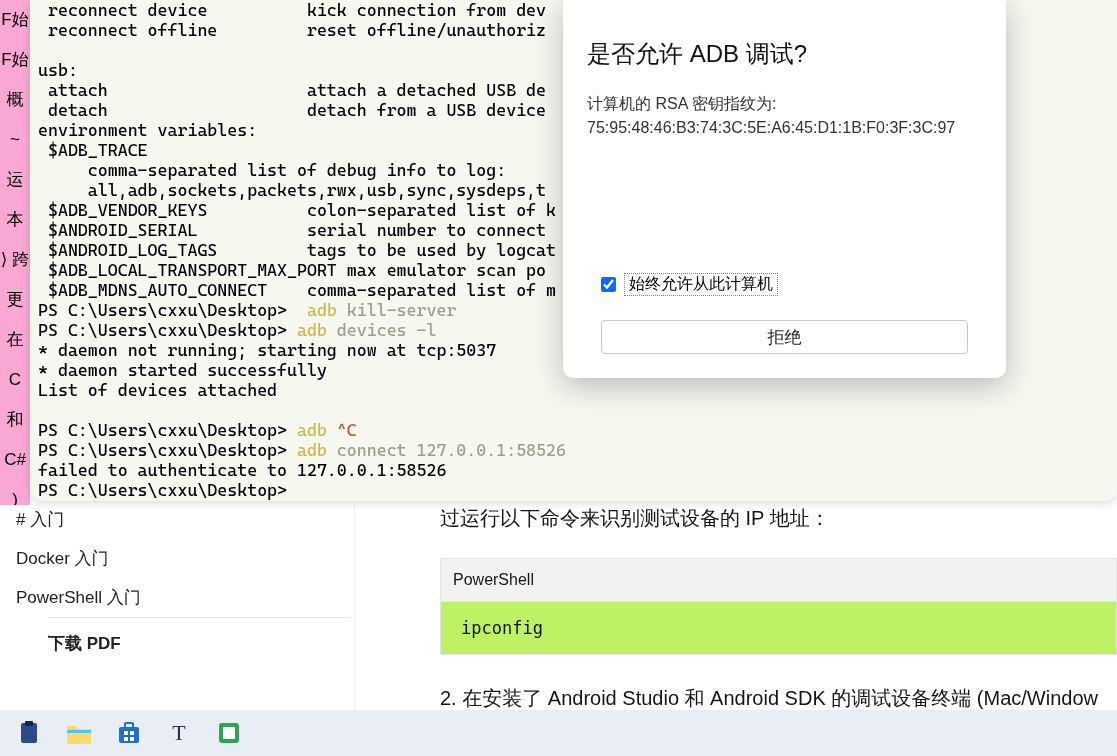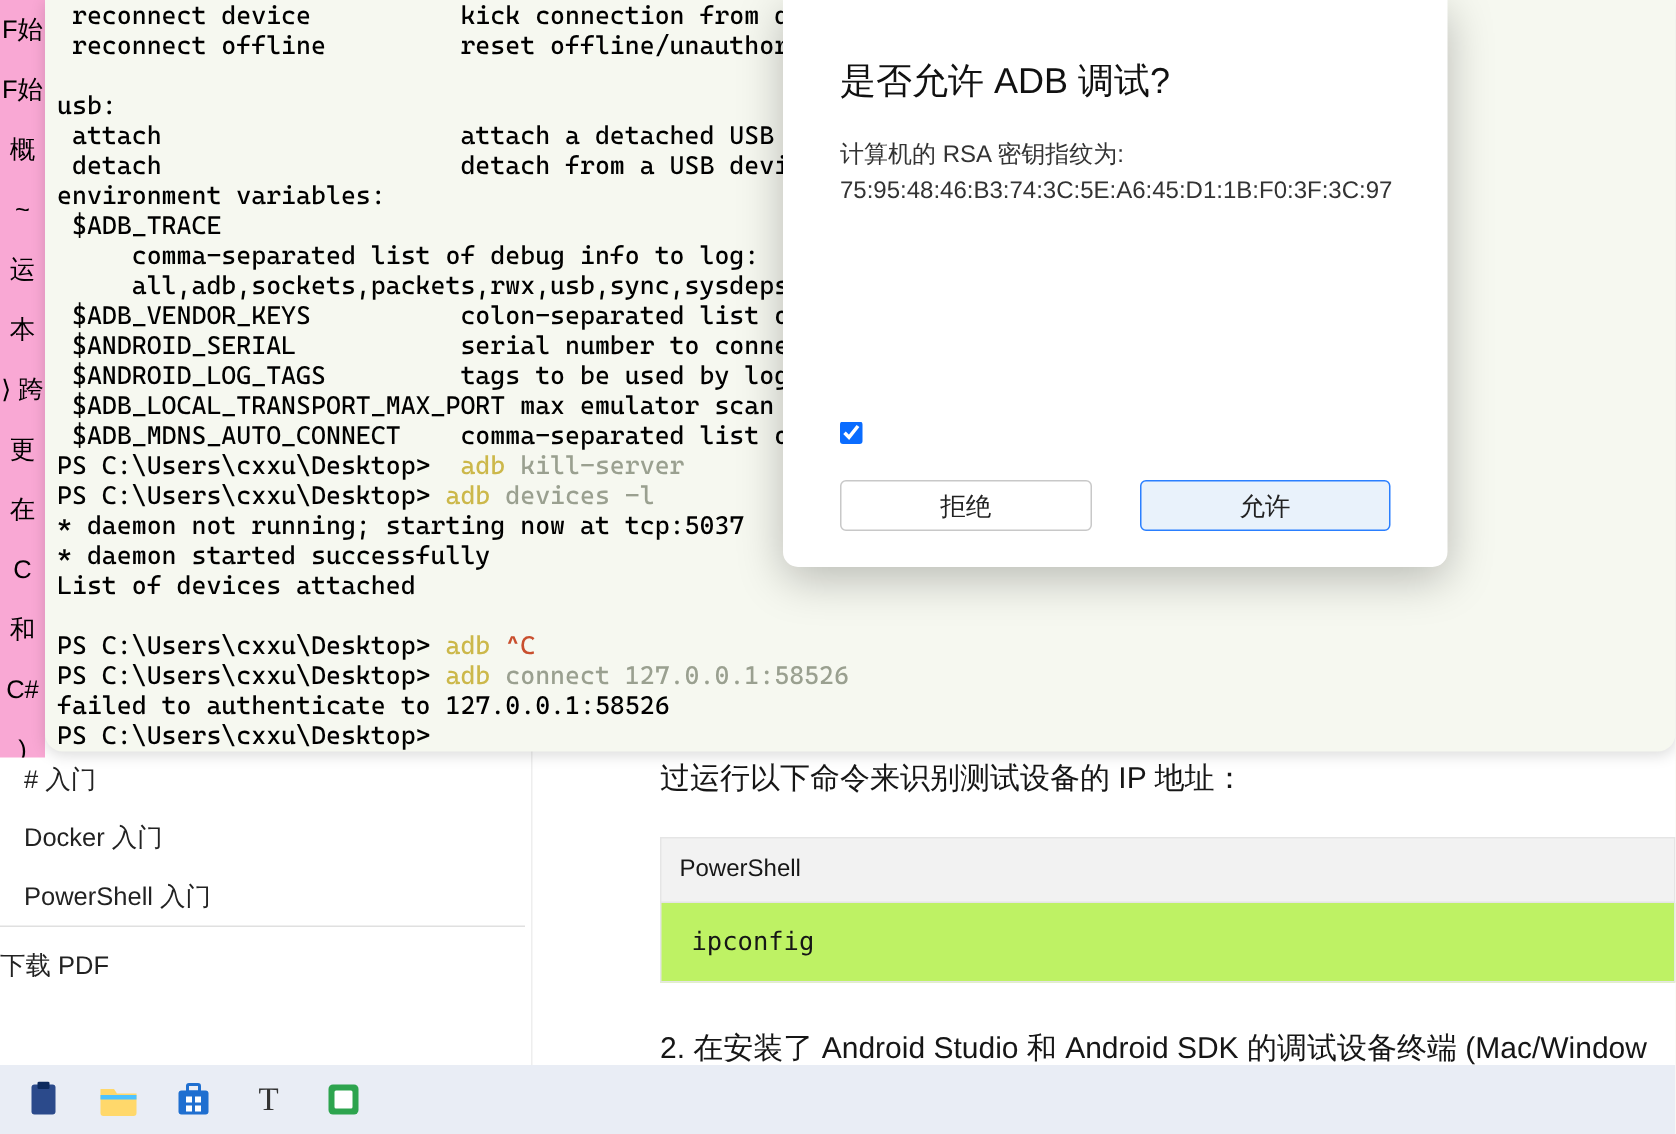--- a/index.html
+++ b/index.html
@@ -76,14 +76,14 @@
 .article-step { font-size:20px; white-space:nowrap; }
 .dialog {
   position: absolute;
-  left: 522px;
+  left: 563px;
   top: 0;
   width: 443px;
   height: 378px;
   background:#fff;
   border-radius: 0 0 10px 10px;
   box-shadow: 0 8px 30px rgba(0,0,0,.25);
-  padding: 26px 38px 26px 38px;
+  padding: 26px 38px 26px 24px;
   z-index: 20;
 }
 .dlg-title { font-size: 24px; font-weight:400; color:#111; margin-top:12px; margin-bottom:22px;}

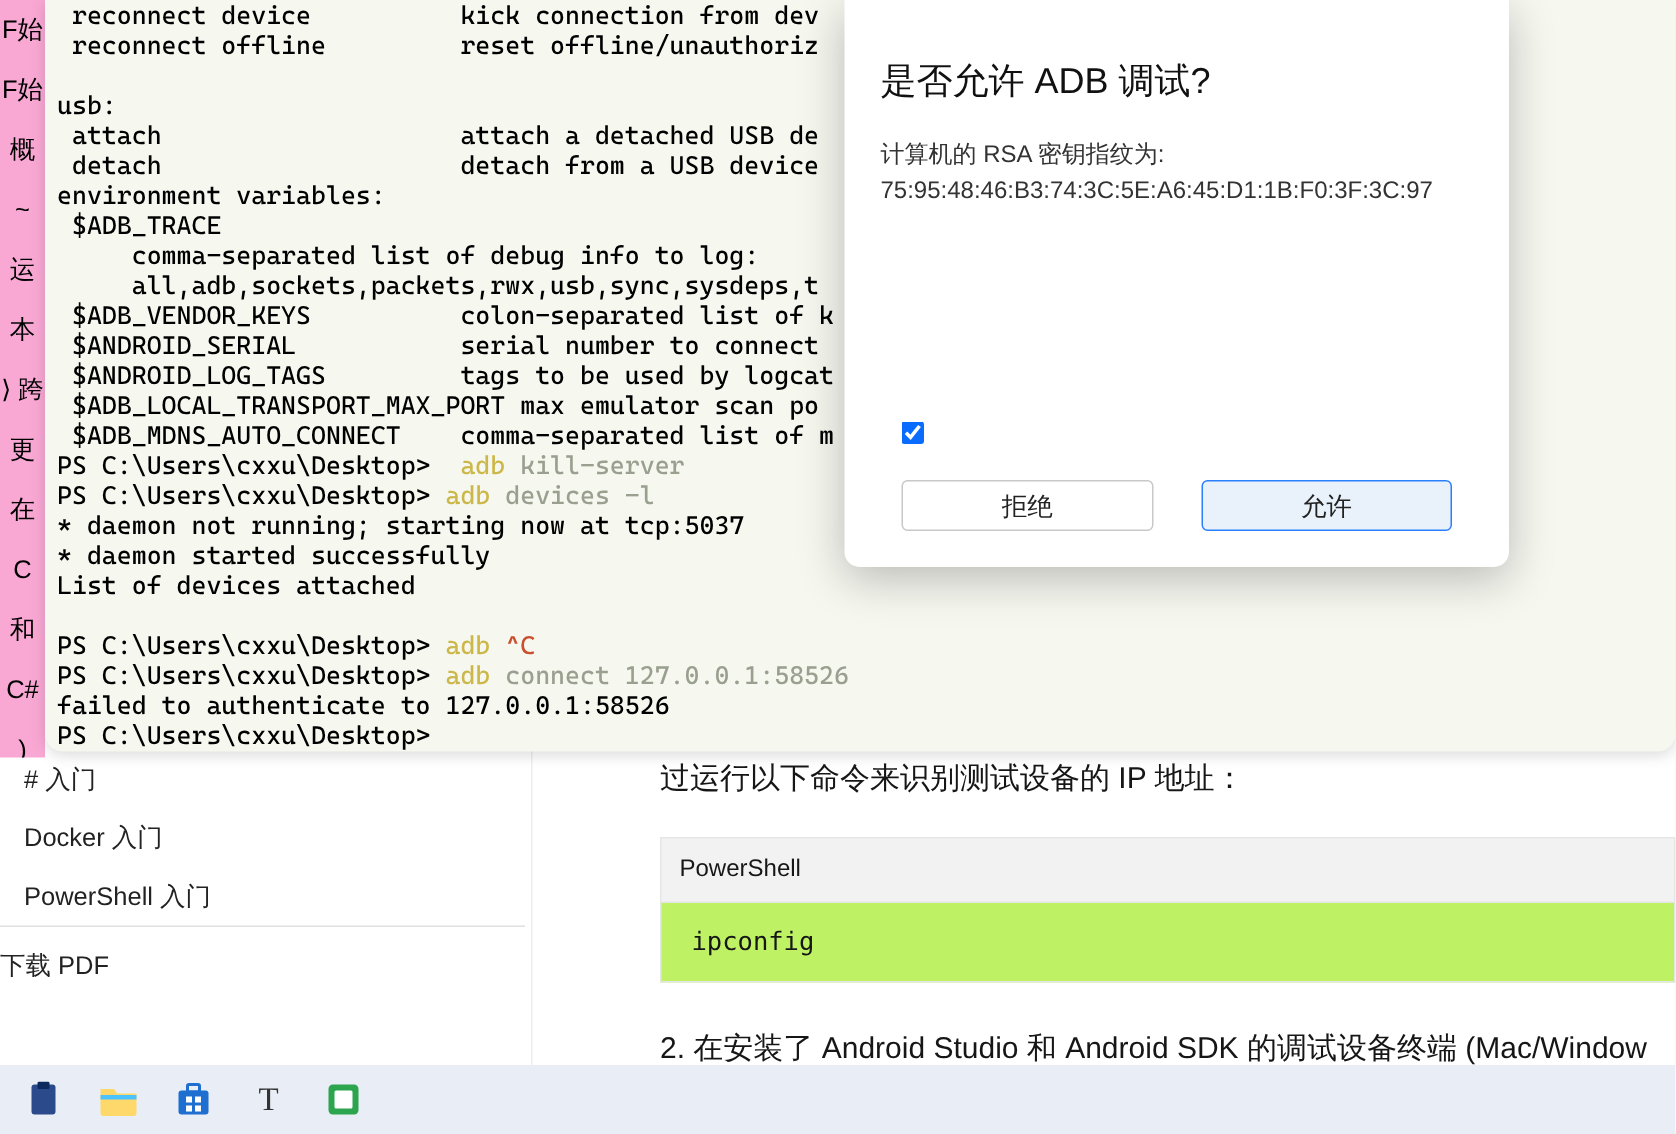--- a/index.html
+++ b/index.html
@@ -190,6 +190,7 @@
   <div class="dlg-text">75:95:48:46:B3:74:3C:5E:A6:45:D1:1B:F0:3F:3C:97</div>
   <div class="dlg-check-wrap">
     <input type="checkbox" checked="" class="dlg-check" style="">
+    <span class="dlg-check-label">始终允许从此计算机</span>
   </div>
   <div class="dlg-buttons">
     <button class="dlg-btn">拒绝</button>

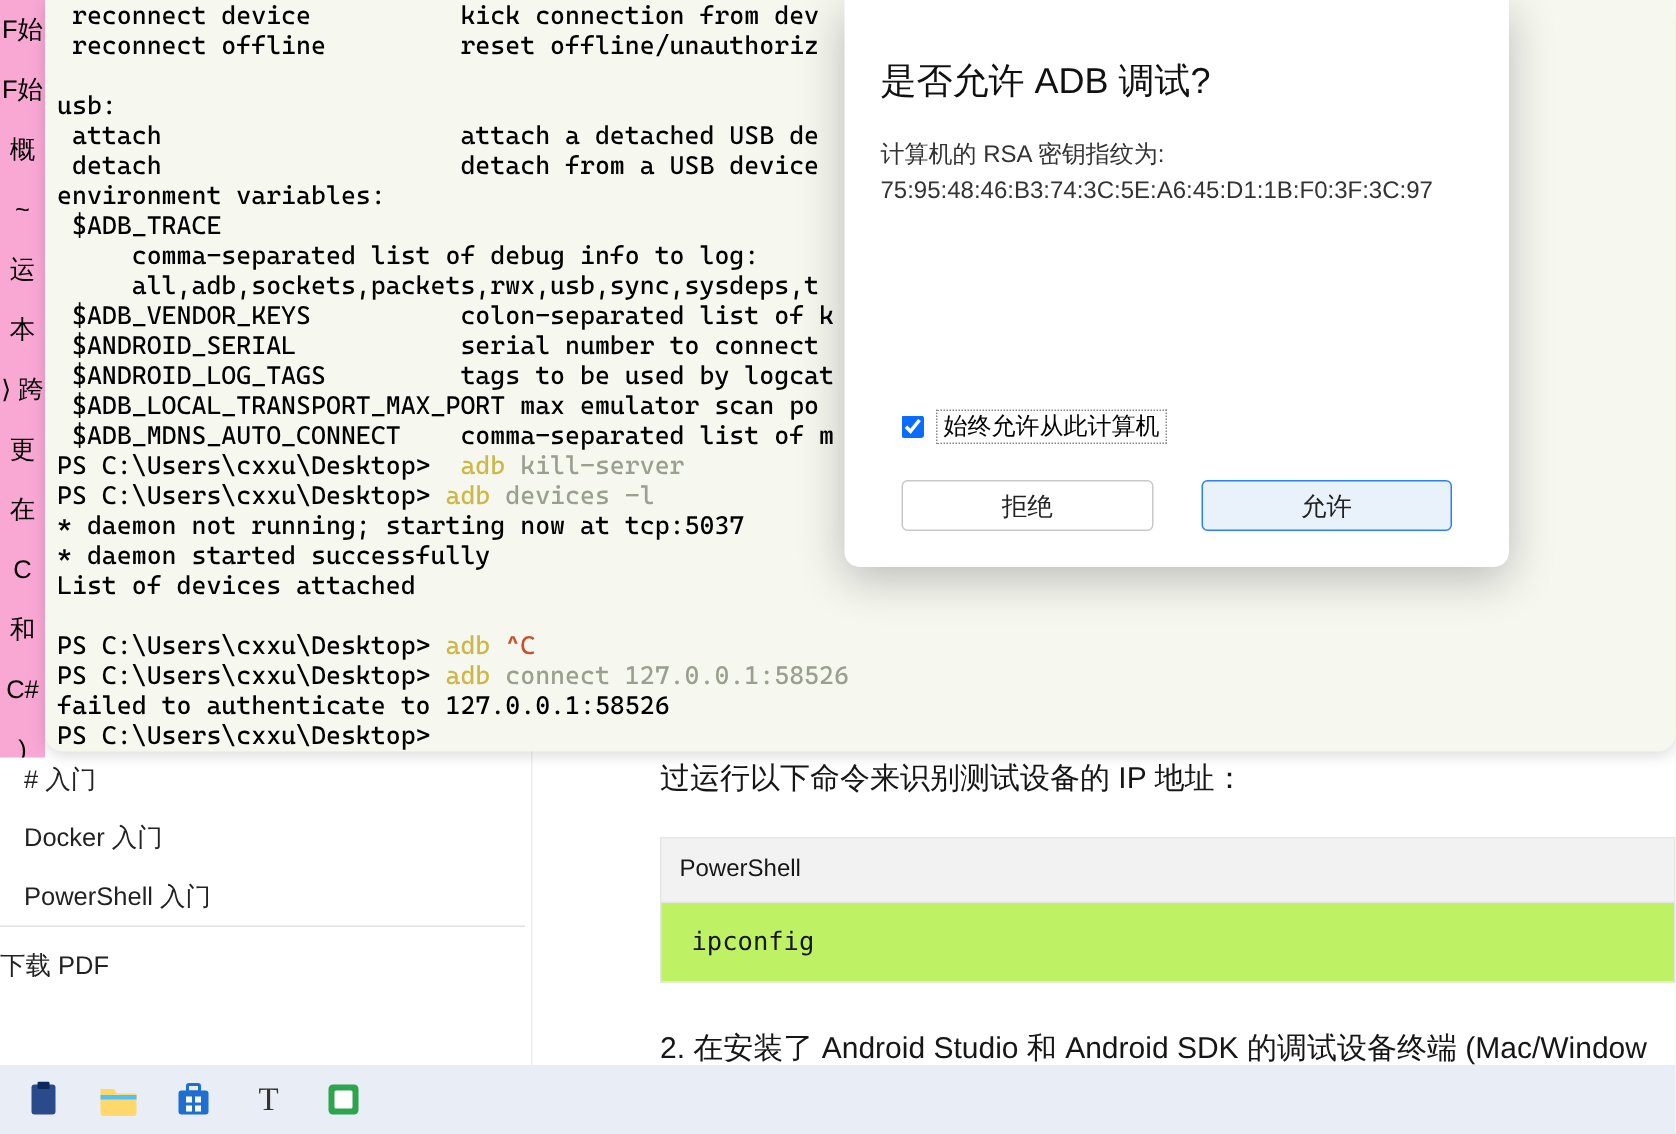--- a/index.html
+++ b/index.html
@@ -194,7 +194,6 @@
   </div>
   <div class="dlg-buttons">
     <button class="dlg-btn">拒绝</button>
-    <button class="dlg-btn primary">允许</button>
   </div>
 </div>
 

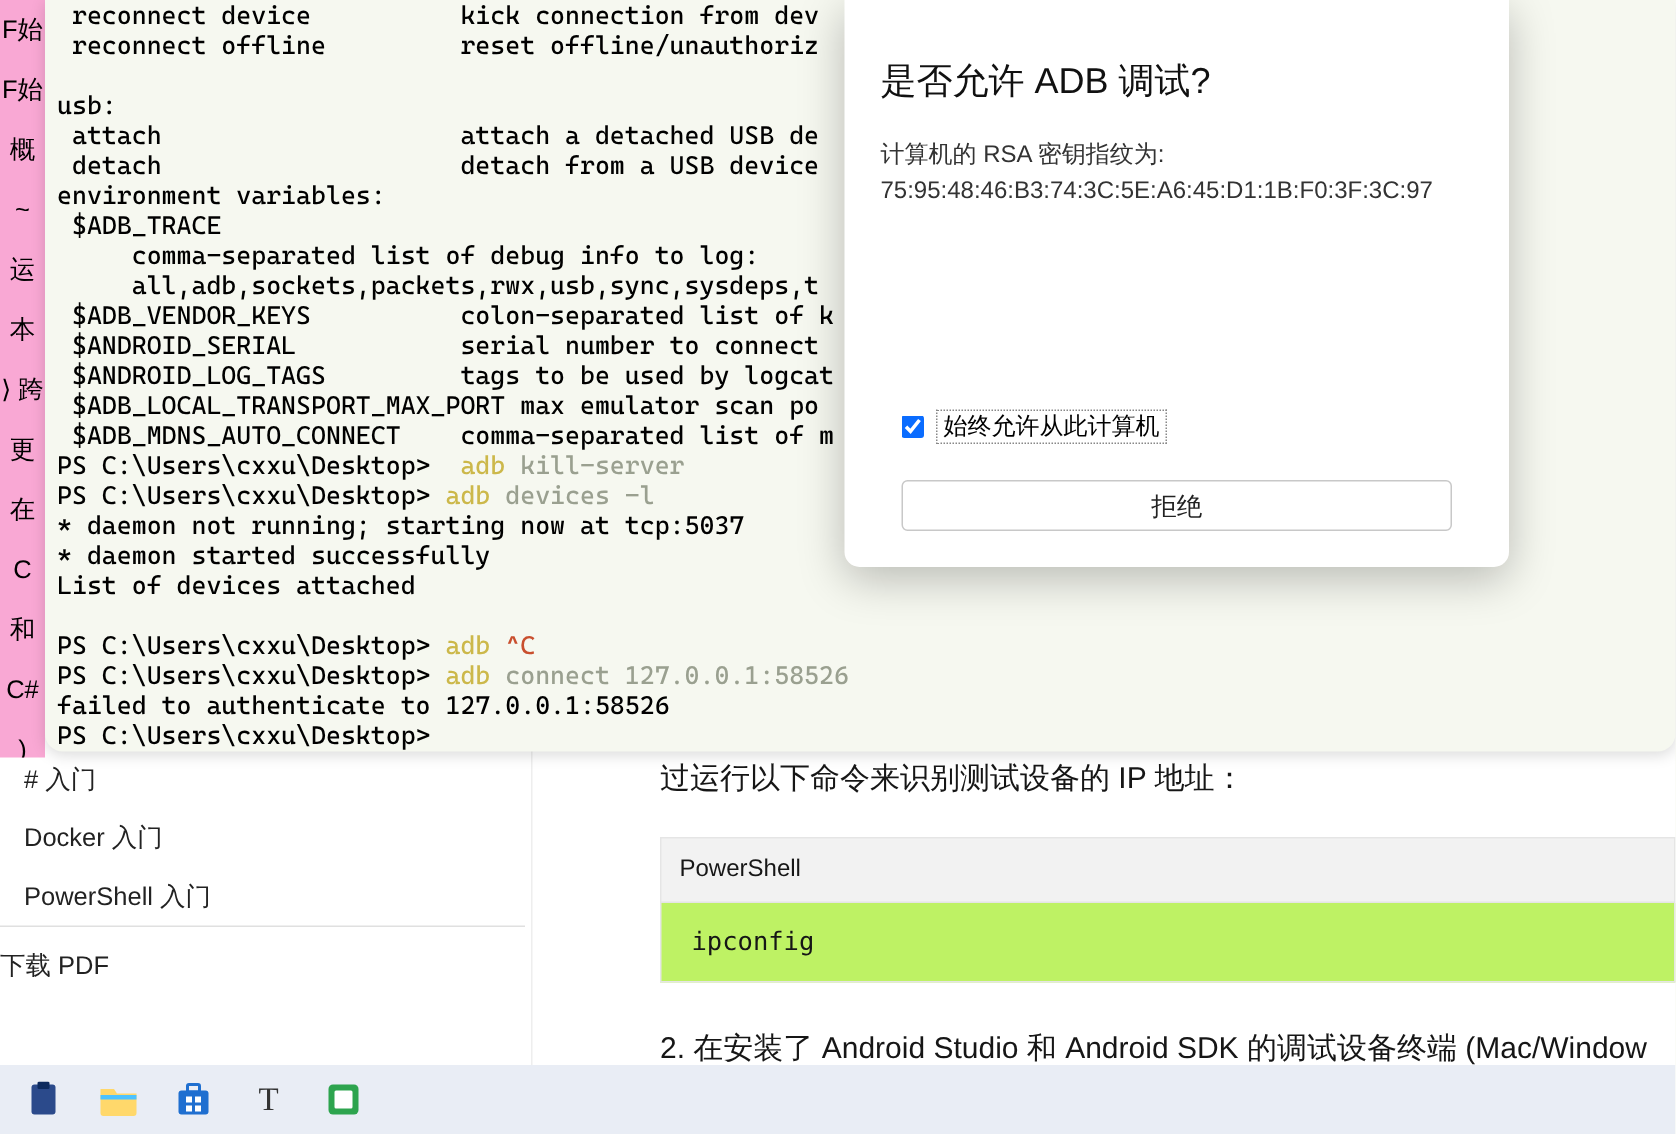--- a/index.html
+++ b/index.html
@@ -45,7 +45,7 @@
 }
 .sidebar-inner { position: absolute; left: 0; top: 500px; width: 350px; }
 .sidebar-item { padding: 8px 0 8px 16px; }
-.pdf-row { padding: 14px 0 0 0; border-top:1px solid #e0e0e0; font-weight:400;}
+.pdf-row { padding: 14px 0 0 0; border-top:1px solid #e0e0e0; font-weight:700;margin-left:48px;}
 .side-cut { position:absolute; left:0; top:0; width:30px; height:505px; background:#f9a8d4; font-size:17px; text-align:center; line-height:40px; overflow:hidden;}
 .article {
   position: absolute;

